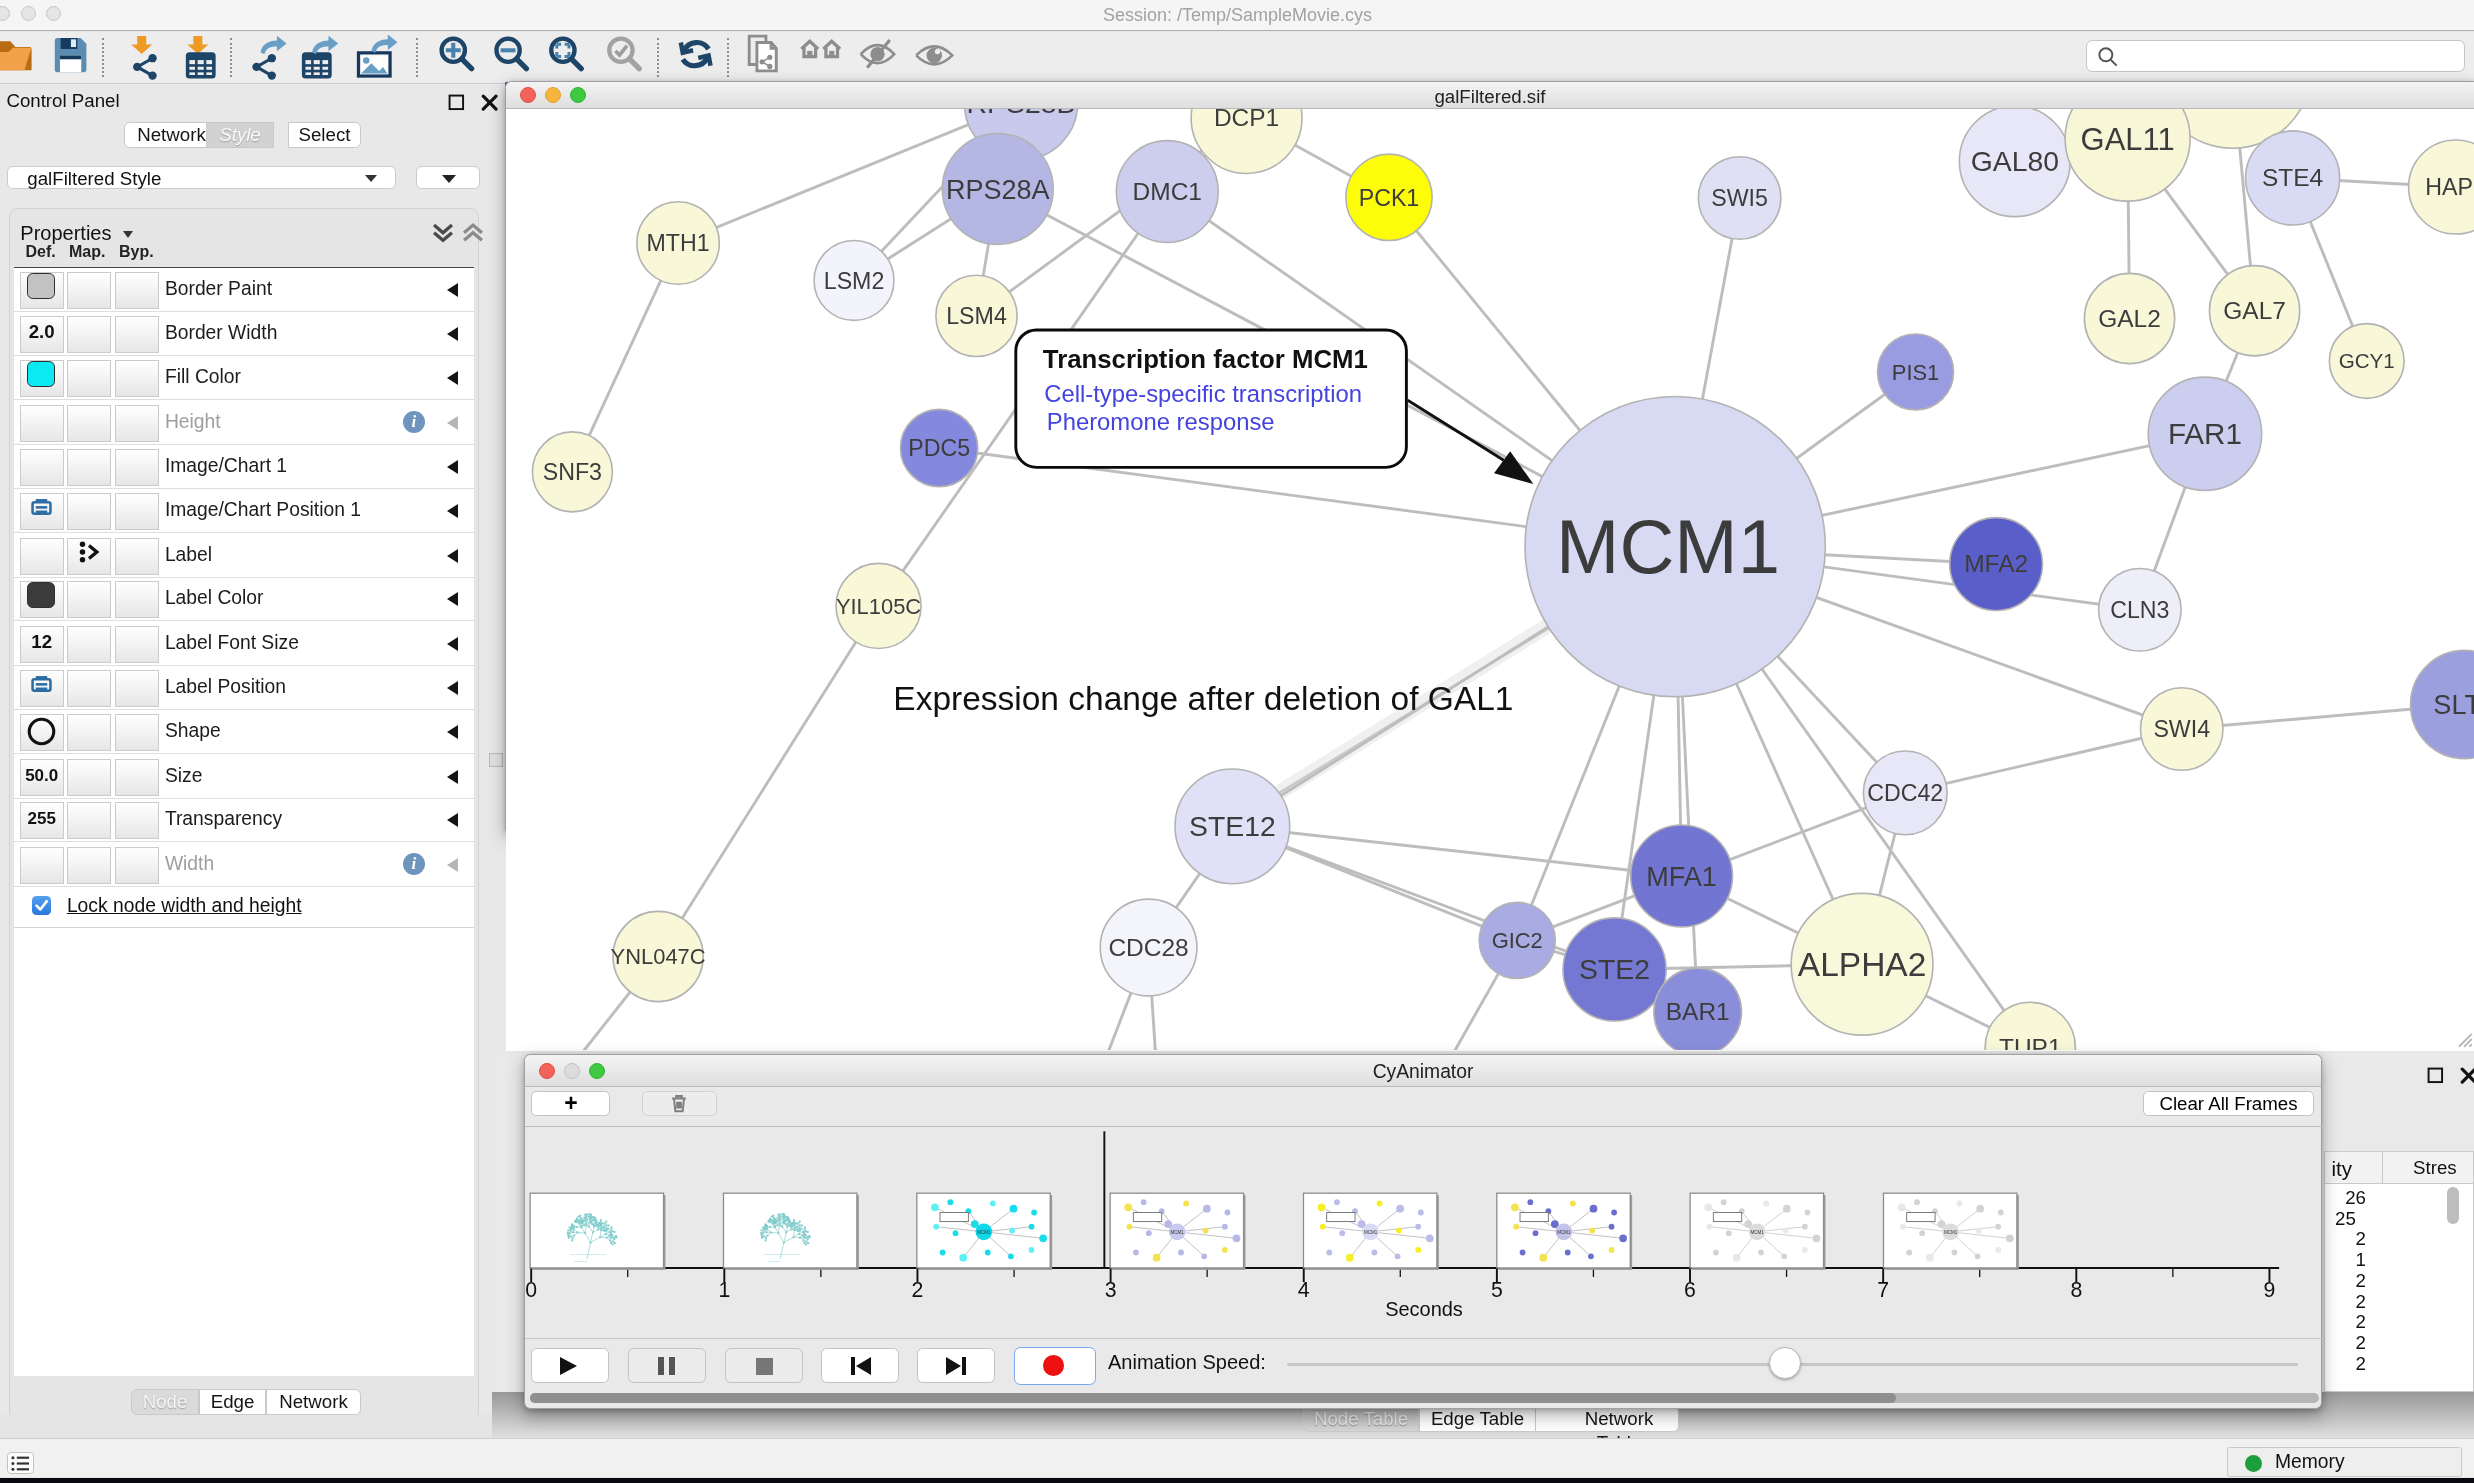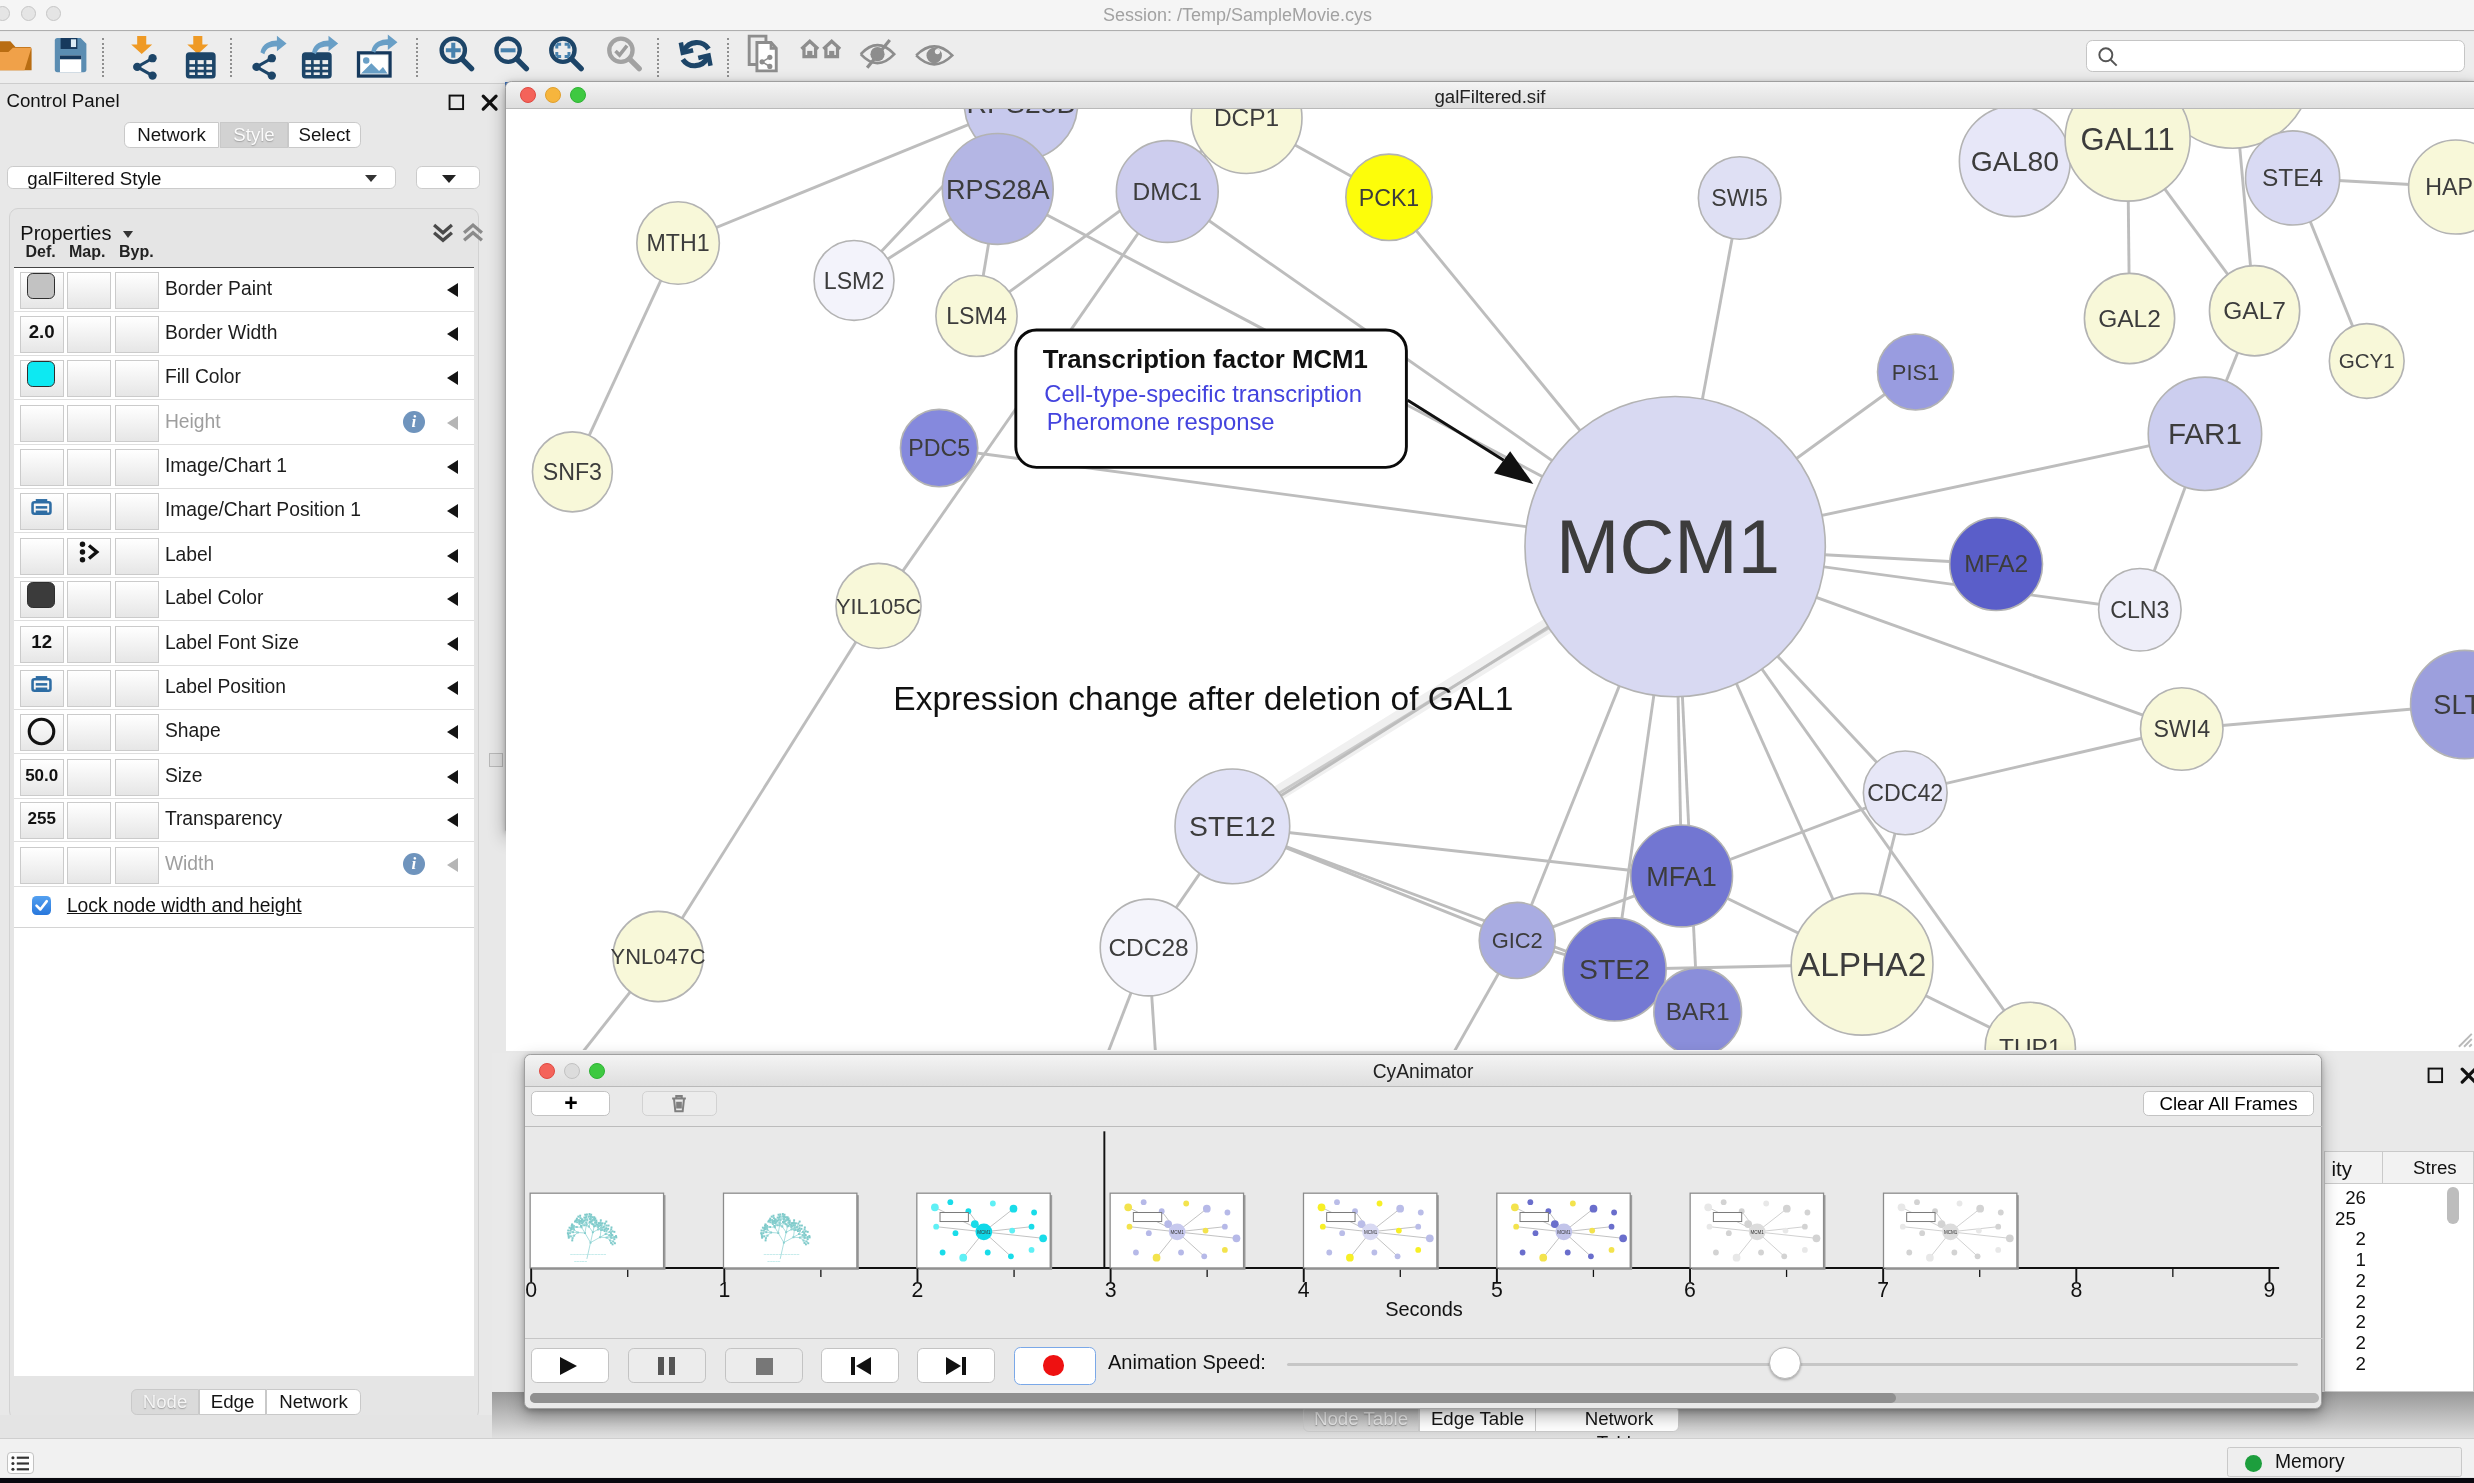--- a/index.html
+++ b/index.html
@@ -205,7 +205,7 @@
     </svg>
 </div>
 <div class="tab" style="left:124px; top:122px; width:95px; border-radius:5.8px 0 0 5.8px;">Network</div>
-<div class="tab sel" style="left:220px; top:122px; width:68px;">Style</div>
+<div class="tab sel" style="left:206px; top:122px; width:68px;font-style:italic;">Style</div>
 <div class="tab" style="left:288px; top:122px; width:73px; border-radius:0 5.8px 5.8px 0;">Select</div>
 
 <div class="abs" style="left:7px; top:166px; width:389px; height:22.6px; background:#fff; border:1.3px solid #cbcbcb; border-radius:5.8px;">

